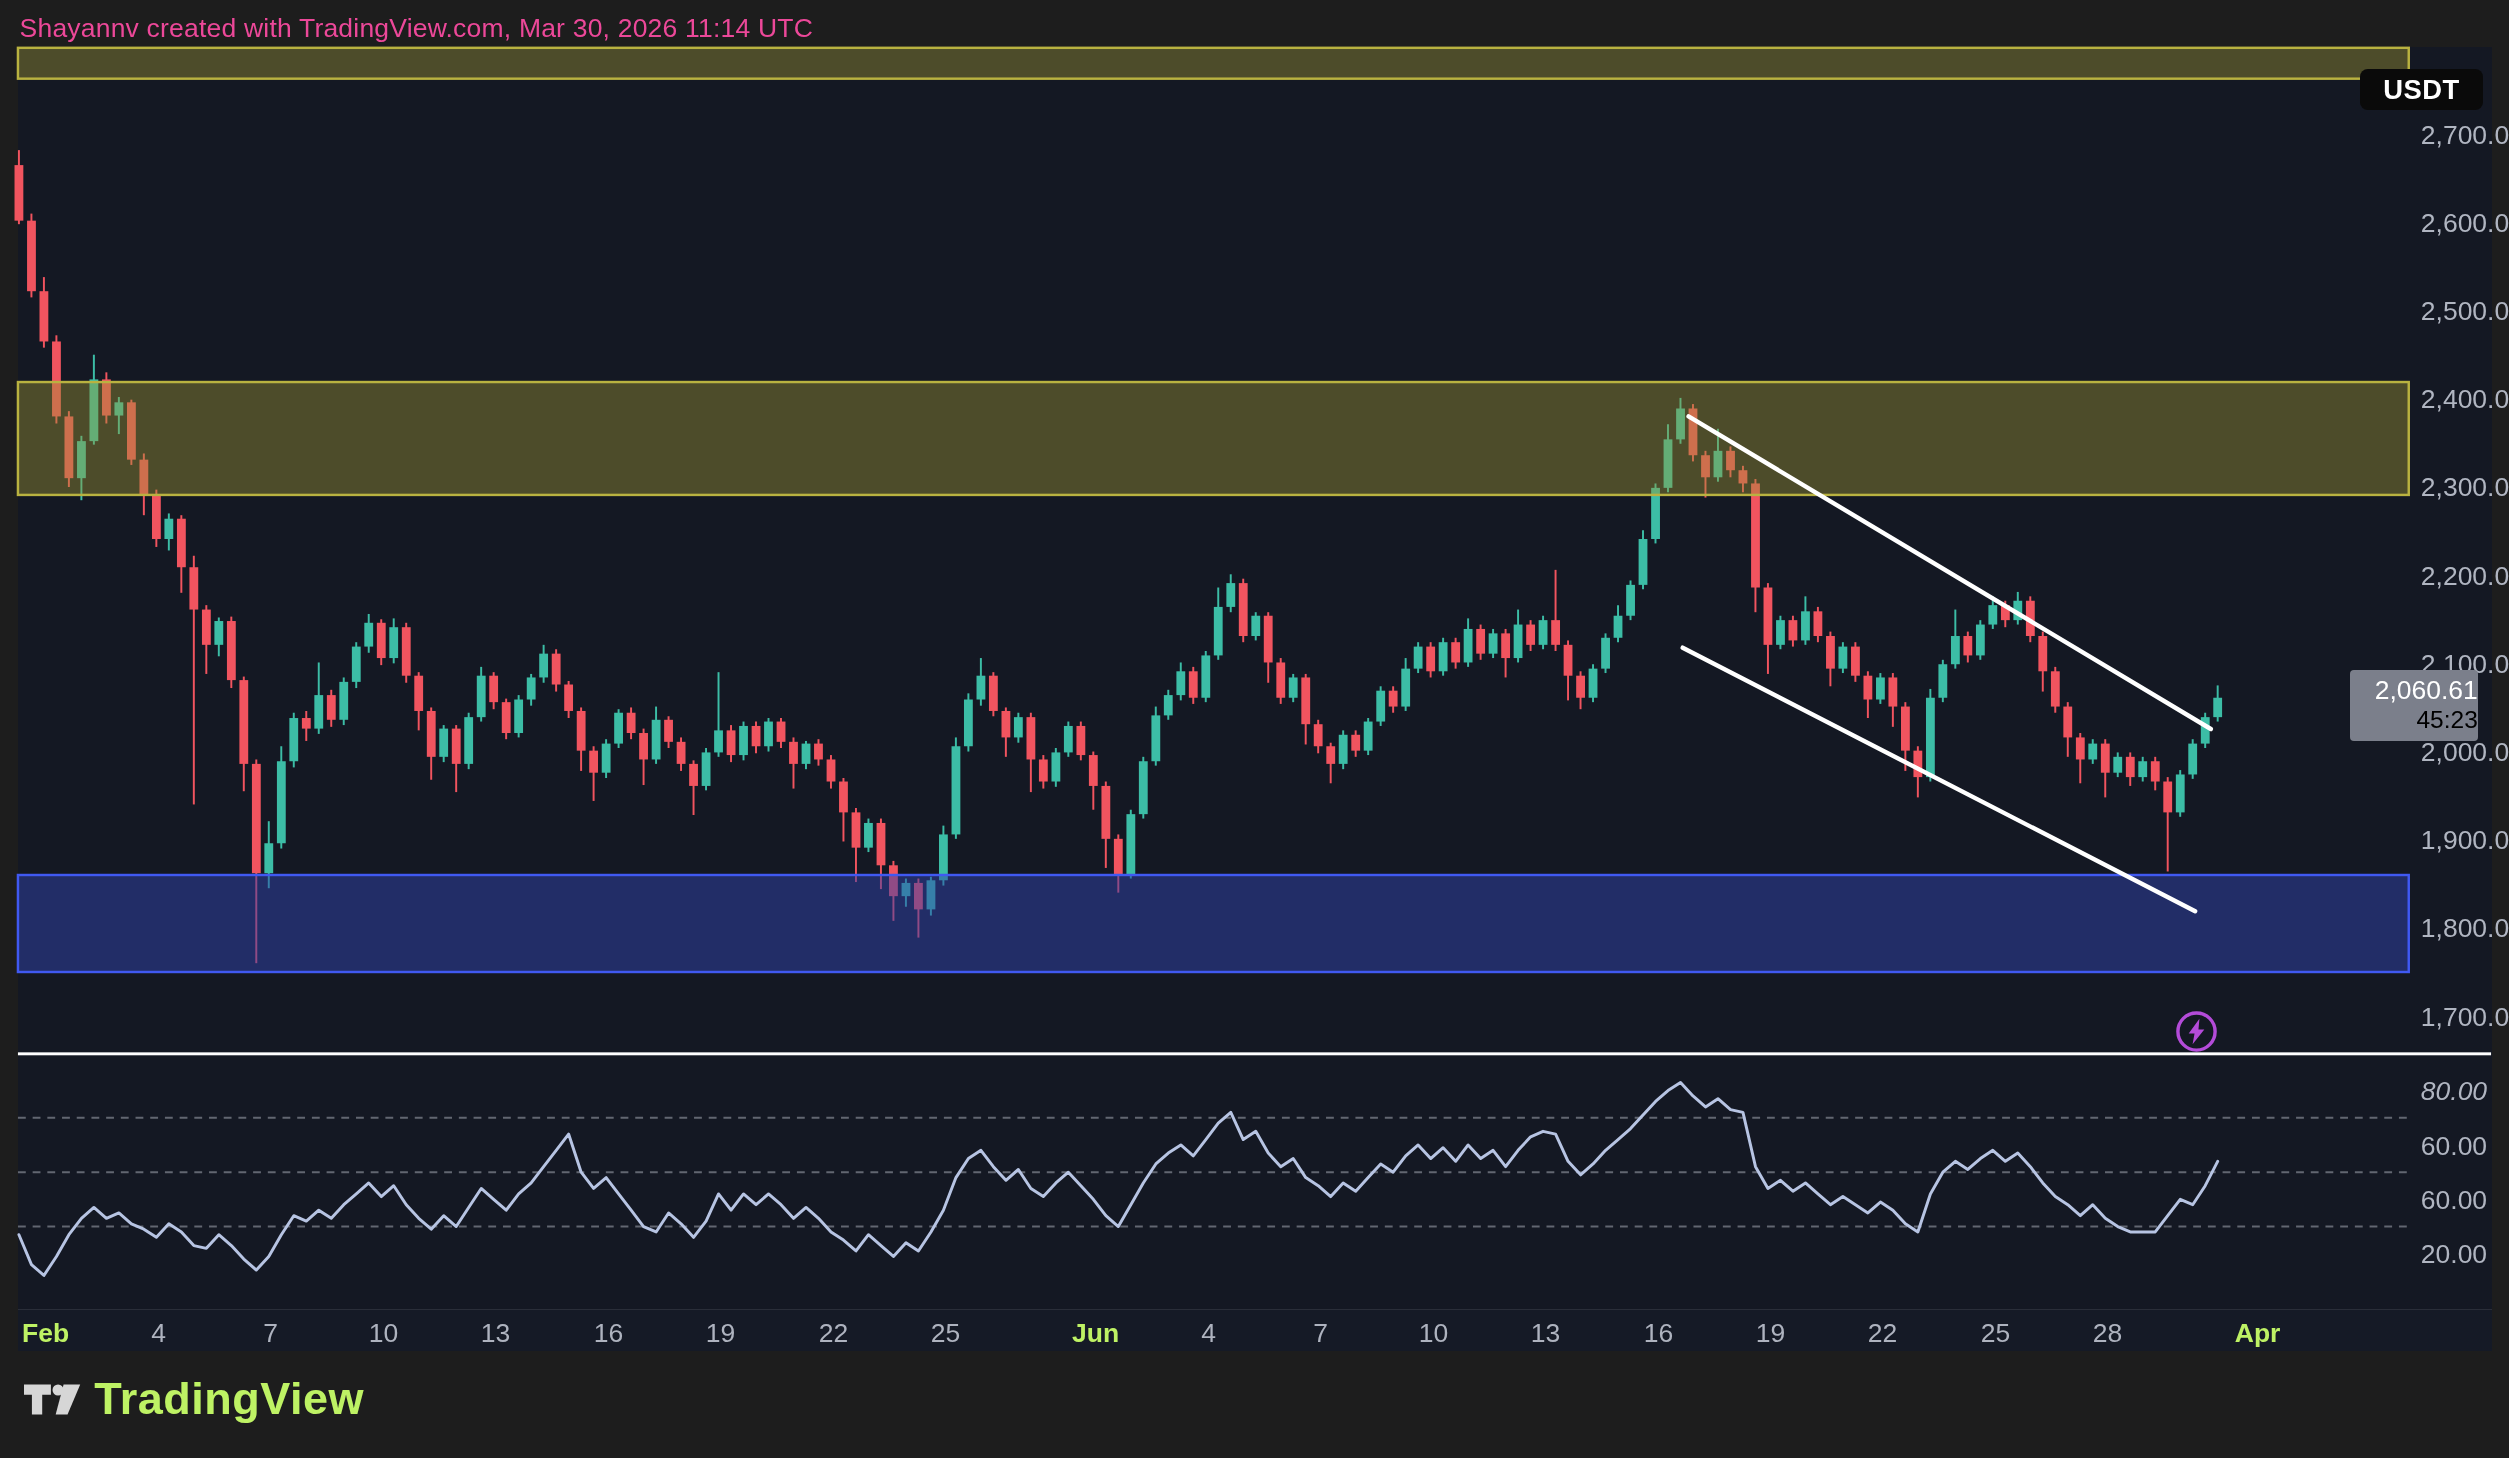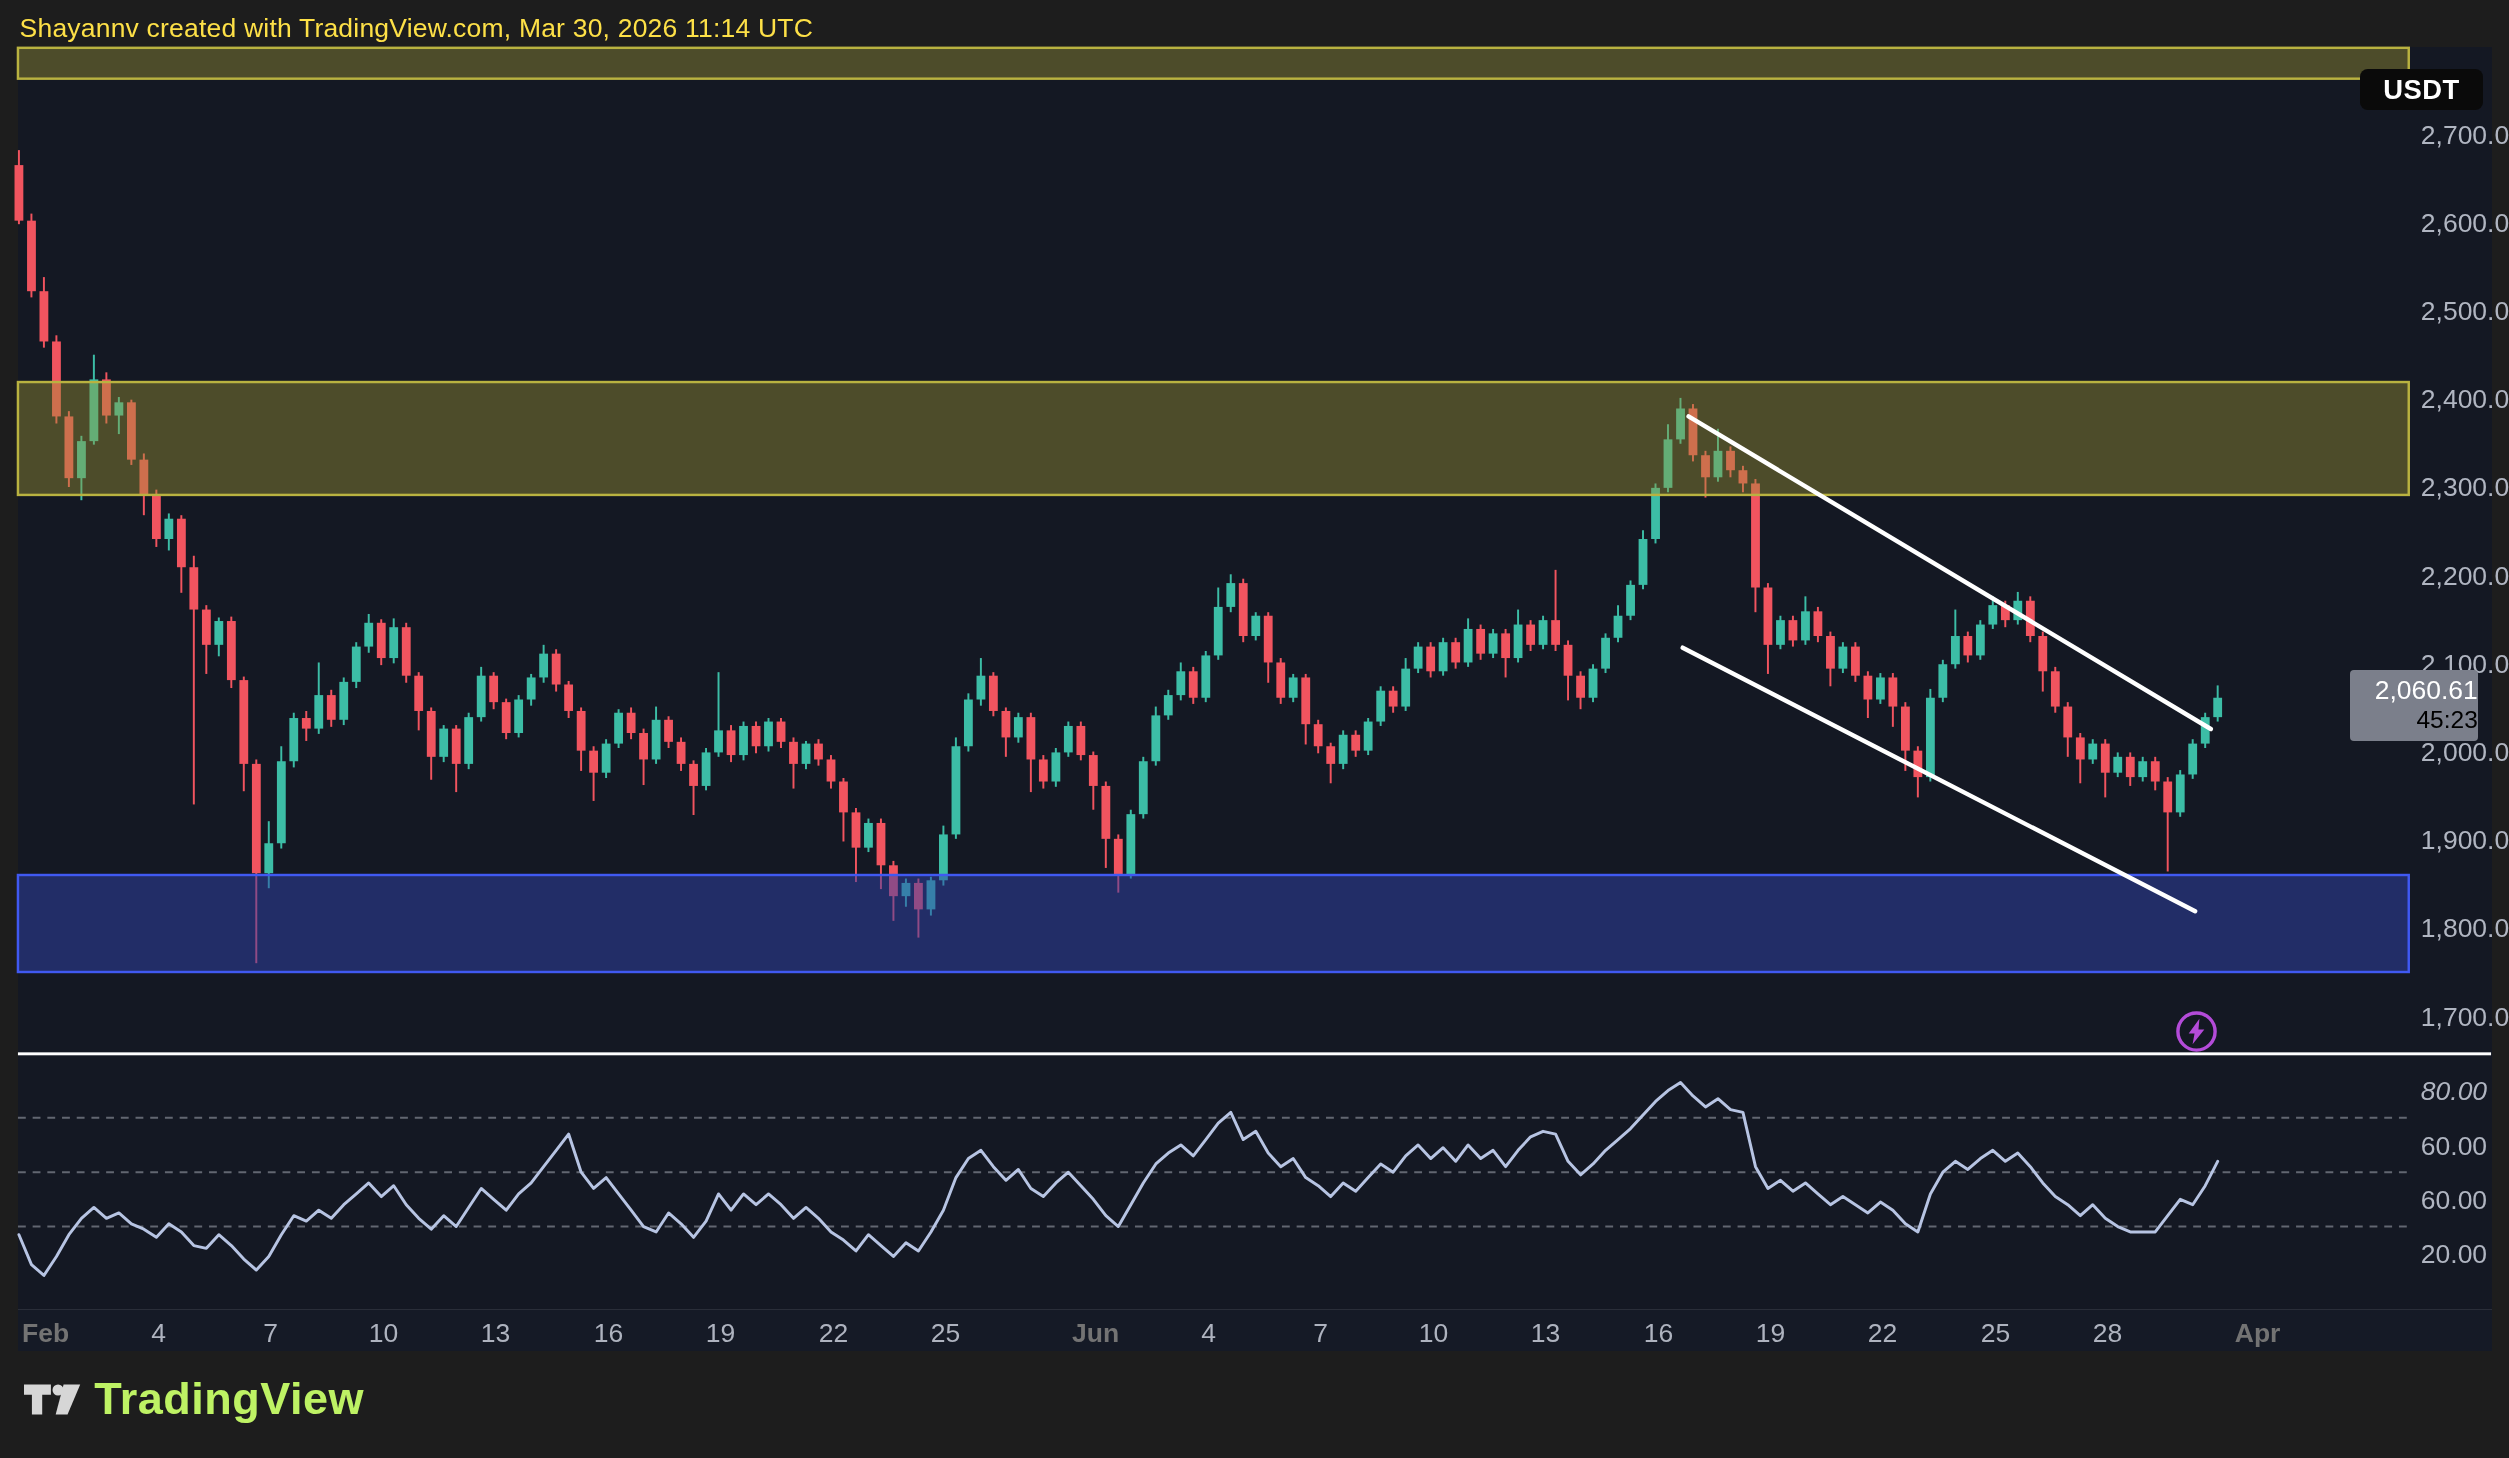--- a/index.html
+++ b/index.html
@@ -6,7 +6,7 @@
   #screen{position:relative;width:2509px;height:1458px;background:#1d1d1d;overflow:hidden;
           font-family:"Liberation Sans",sans-serif;}
   #titlebar{position:absolute;left:0;top:0;width:2509px;height:47px;}
-  #title{position:absolute;left:19.6px;top:12.7px;font-size:26.5px;color:#fde047;letter-spacing:0.2px;}
+  #title{position:absolute;left:19.6px;top:12.7px;font-size:26.5px;color:#ec4899;letter-spacing:0.2px;}
   #content{position:absolute;left:17.6px;top:47px;width:2474px;height:1304px;background:#141823;}
   #chart-svg{position:absolute;left:0;top:0;}
   .axis-label{position:absolute;font-size:26.5px;color:#b0b5c1;white-space:nowrap;}

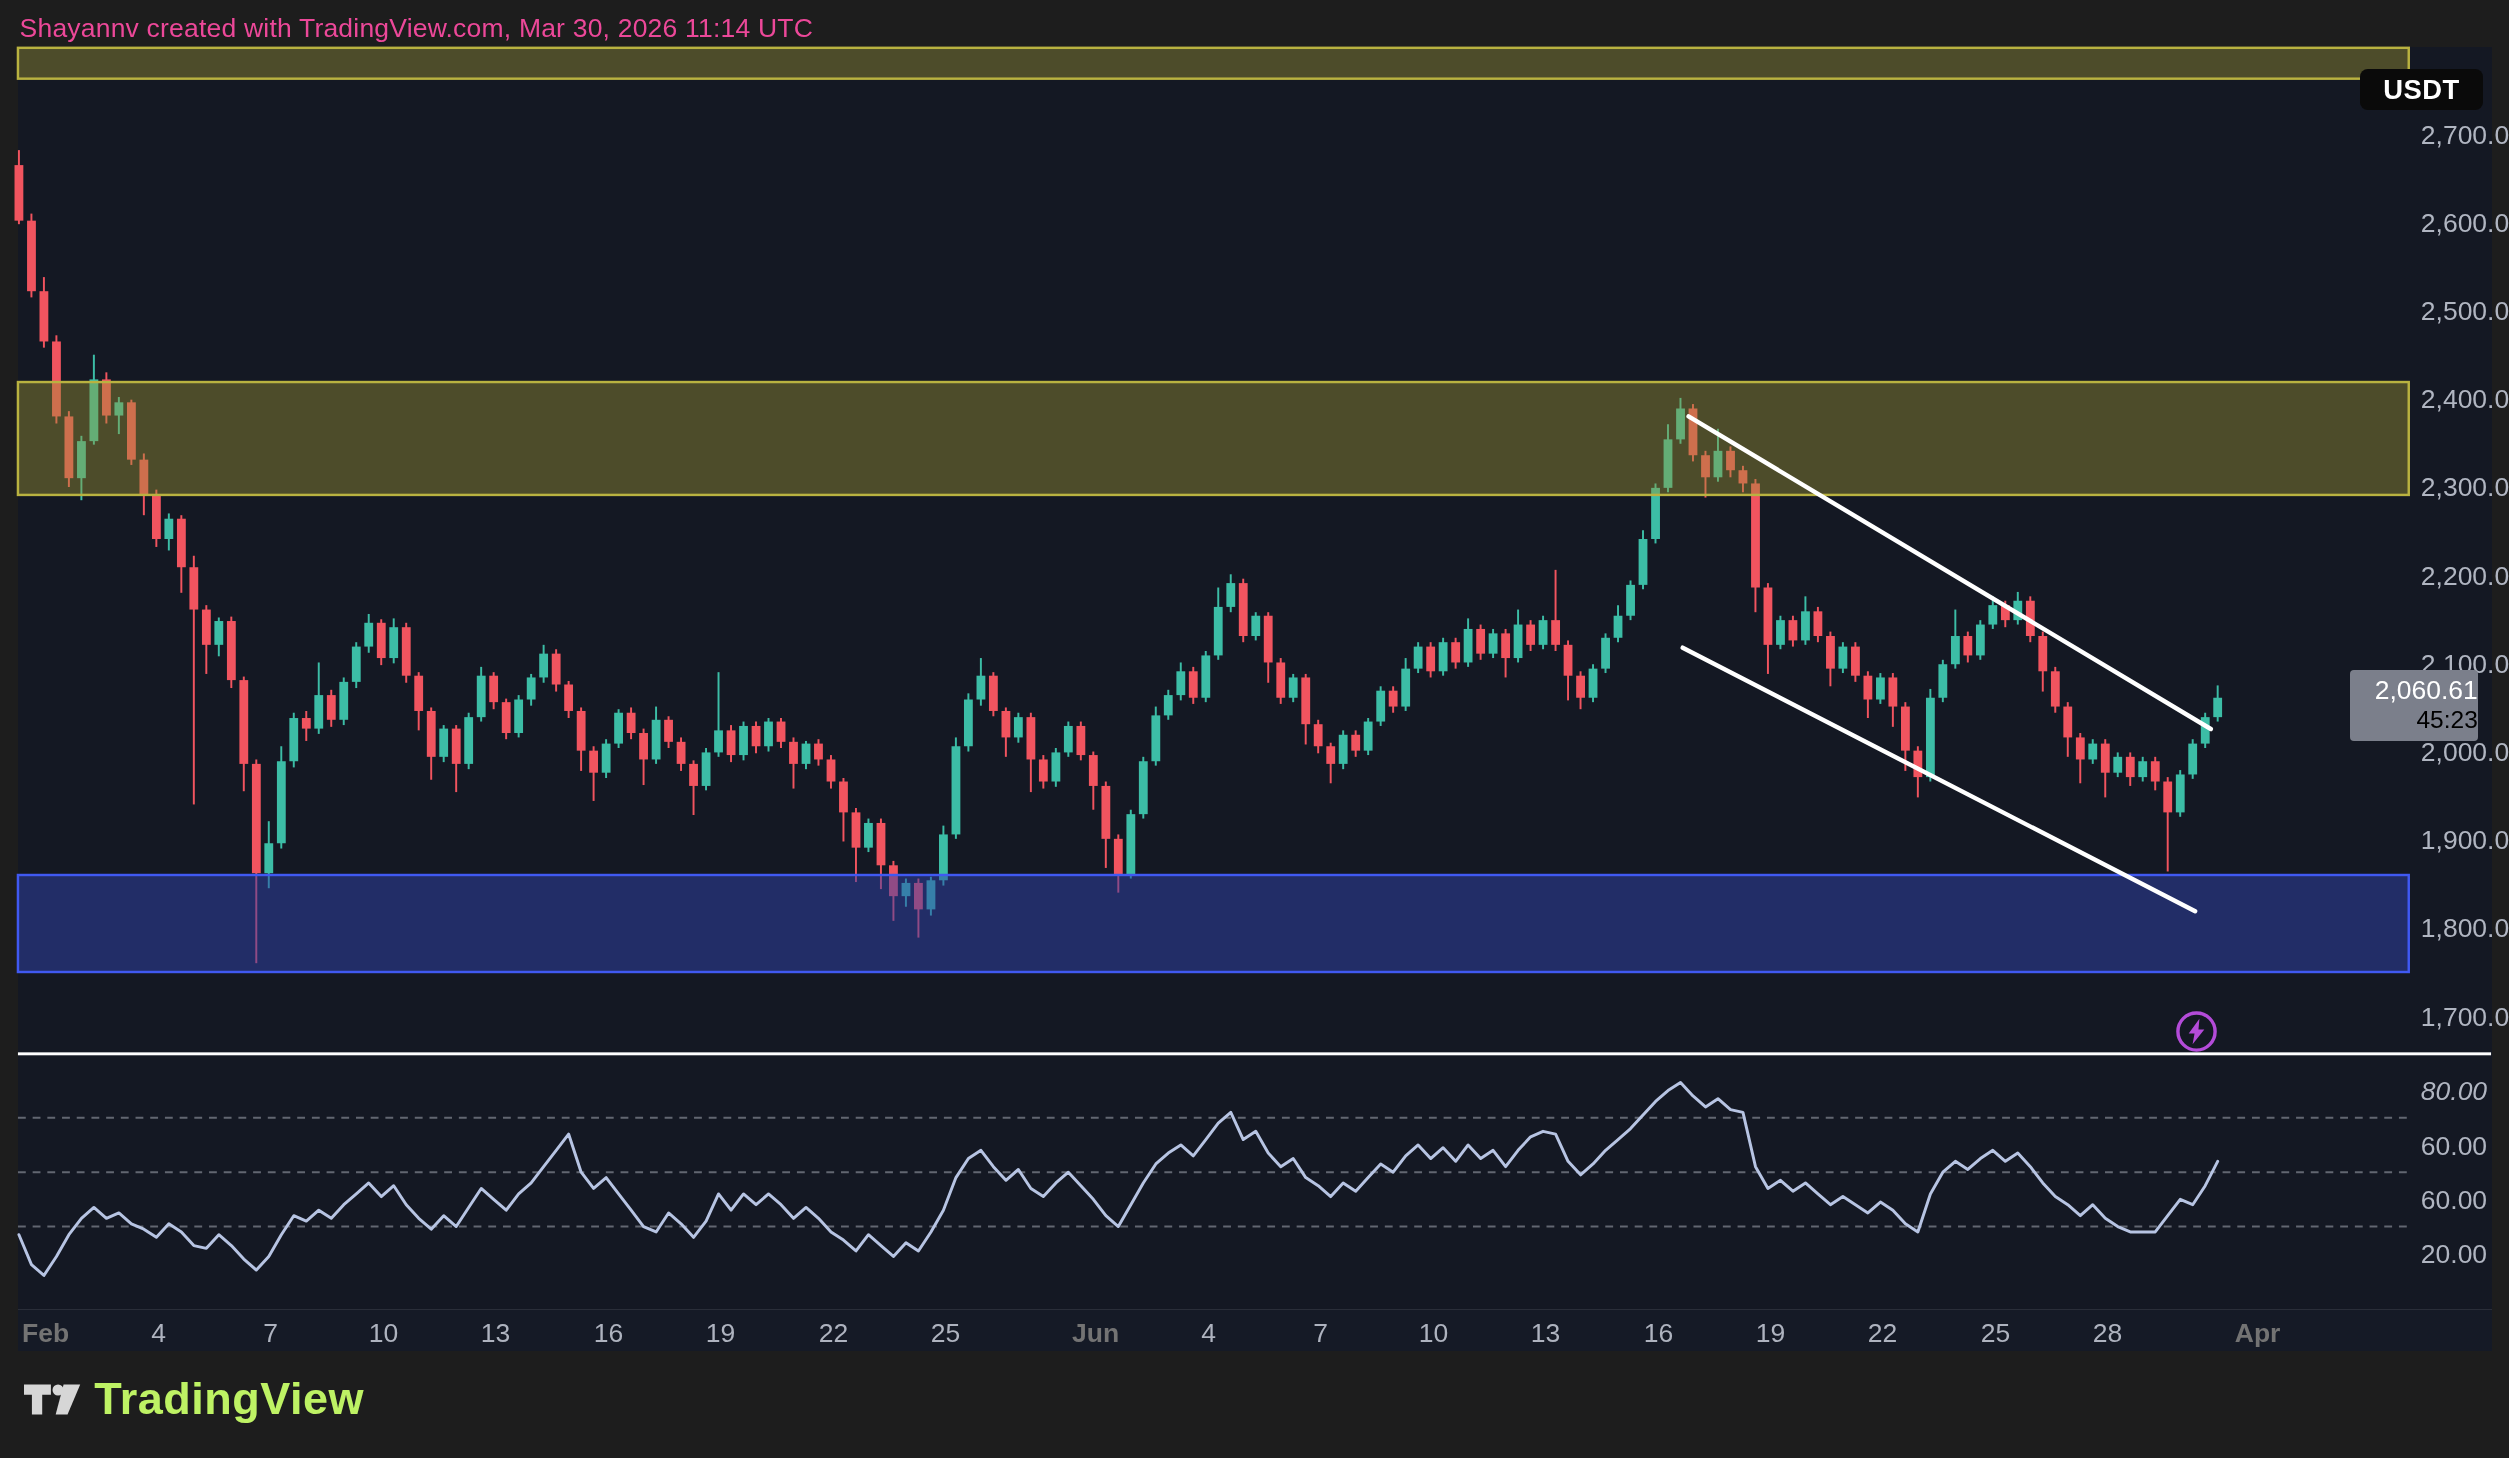--- a/index.html
+++ b/index.html
@@ -14,7 +14,7 @@
   #time-axis{position:absolute;left:17.6px;top:1309px;width:2474px;height:41px;background:#151a26;
              border-top:1px solid #2a2e39;}
   .time-label{position:absolute;top:7.8px;transform:translateX(-50%);font-size:26.5px;color:#aeb3bf;}
-  .time-label.major{color:#737373;font-weight:bold;}
+  .time-label.major{color:#bef264;font-weight:bold;}
   #usdt-badge{position:absolute;left:2360px;top:61px;width:123px;height:41px;background:#0a0a0a;
               border-radius:7.8px;color:#fff;font-size:27.4px;font-weight:bold;display:flex;
               align-items:center;justify-content:center;letter-spacing:0.5px;margin-top:8px;}

